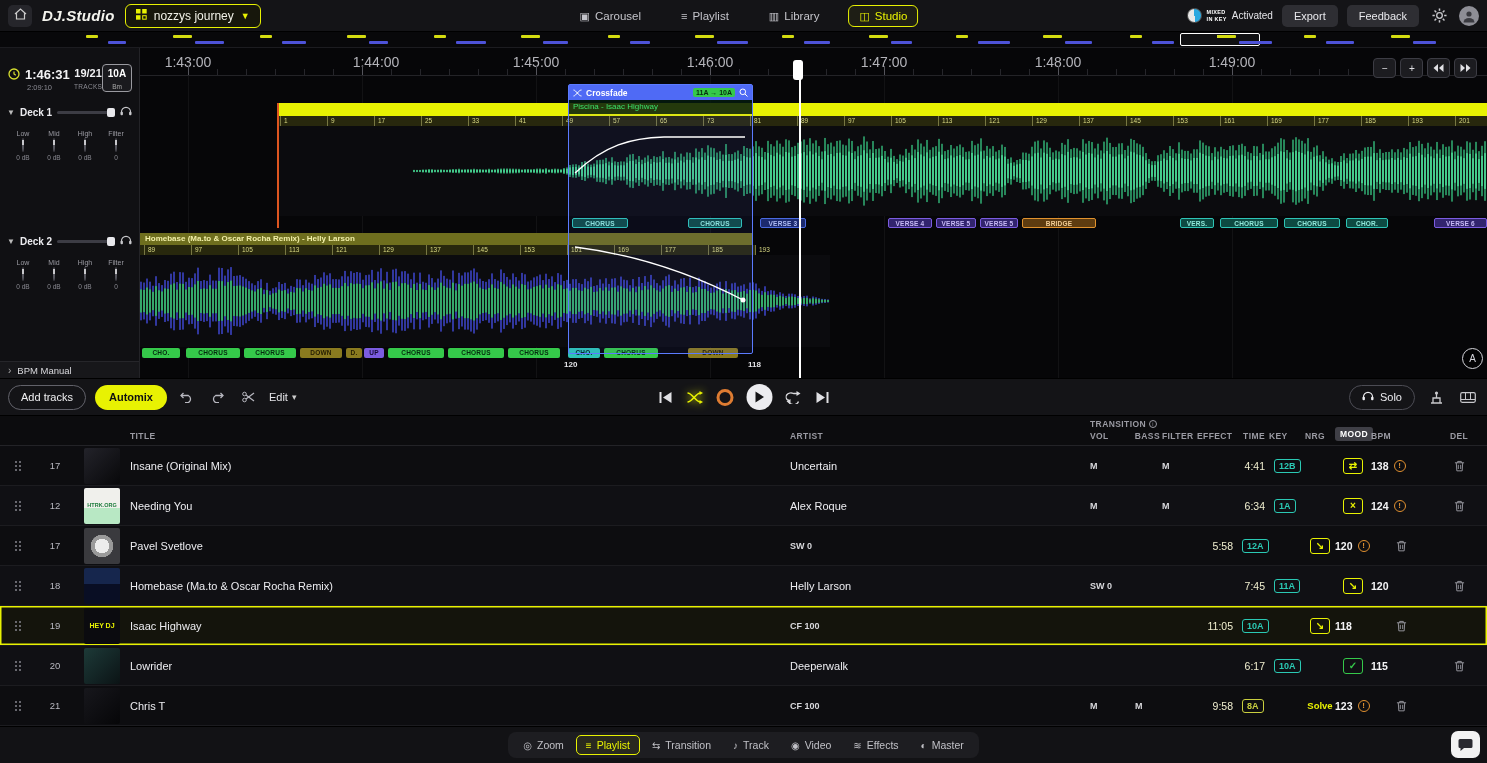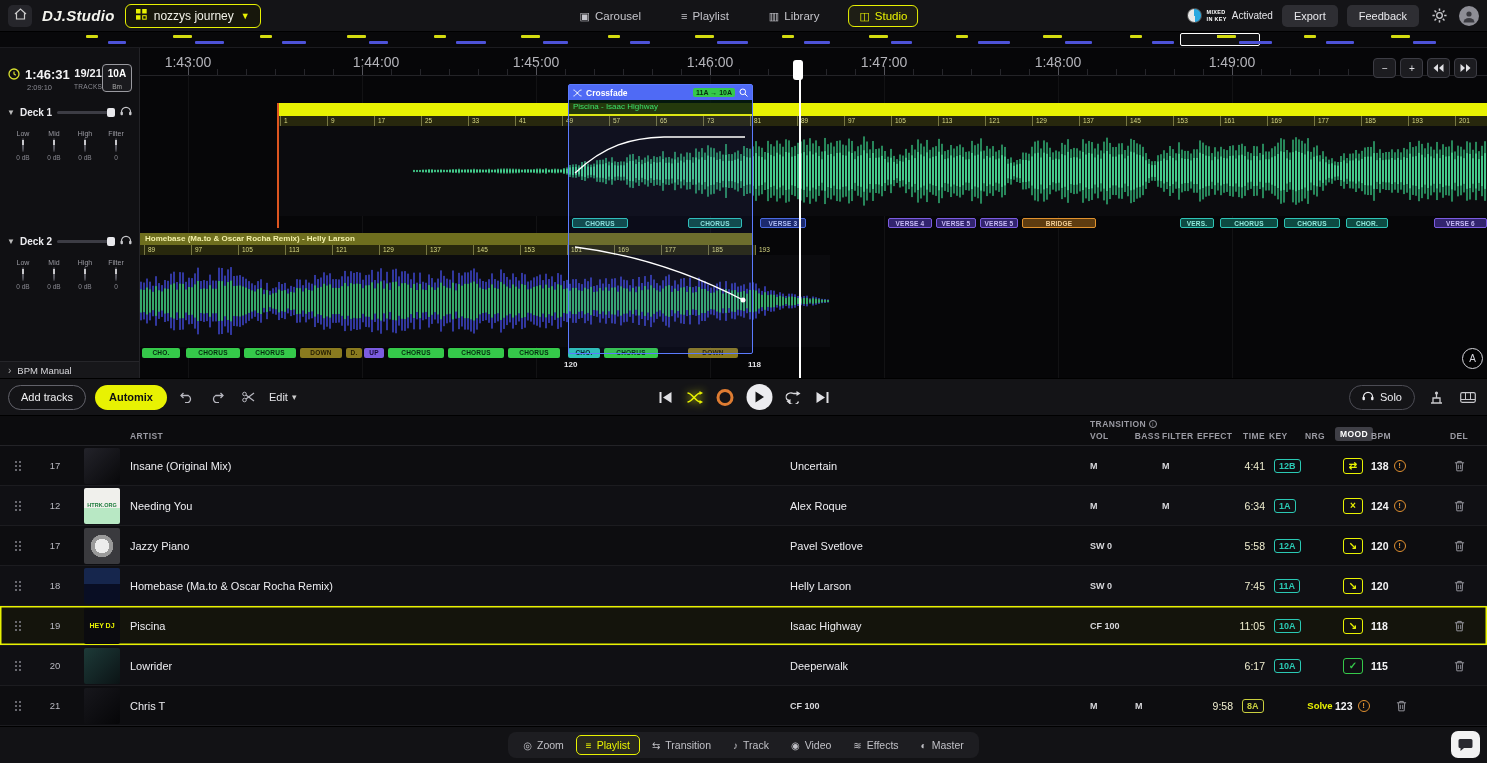--- a/index.html
+++ b/index.html
@@ -1824,6 +1824,7 @@
     <span class="hc"></span>
       <span class="hc"></span>
       <span class="hc"></span>
+    <span class="hc">TITLE</span>
     <span class="hc">ARTIST</span>
     <span class="hc th-trans">
       <span class="trans-top">

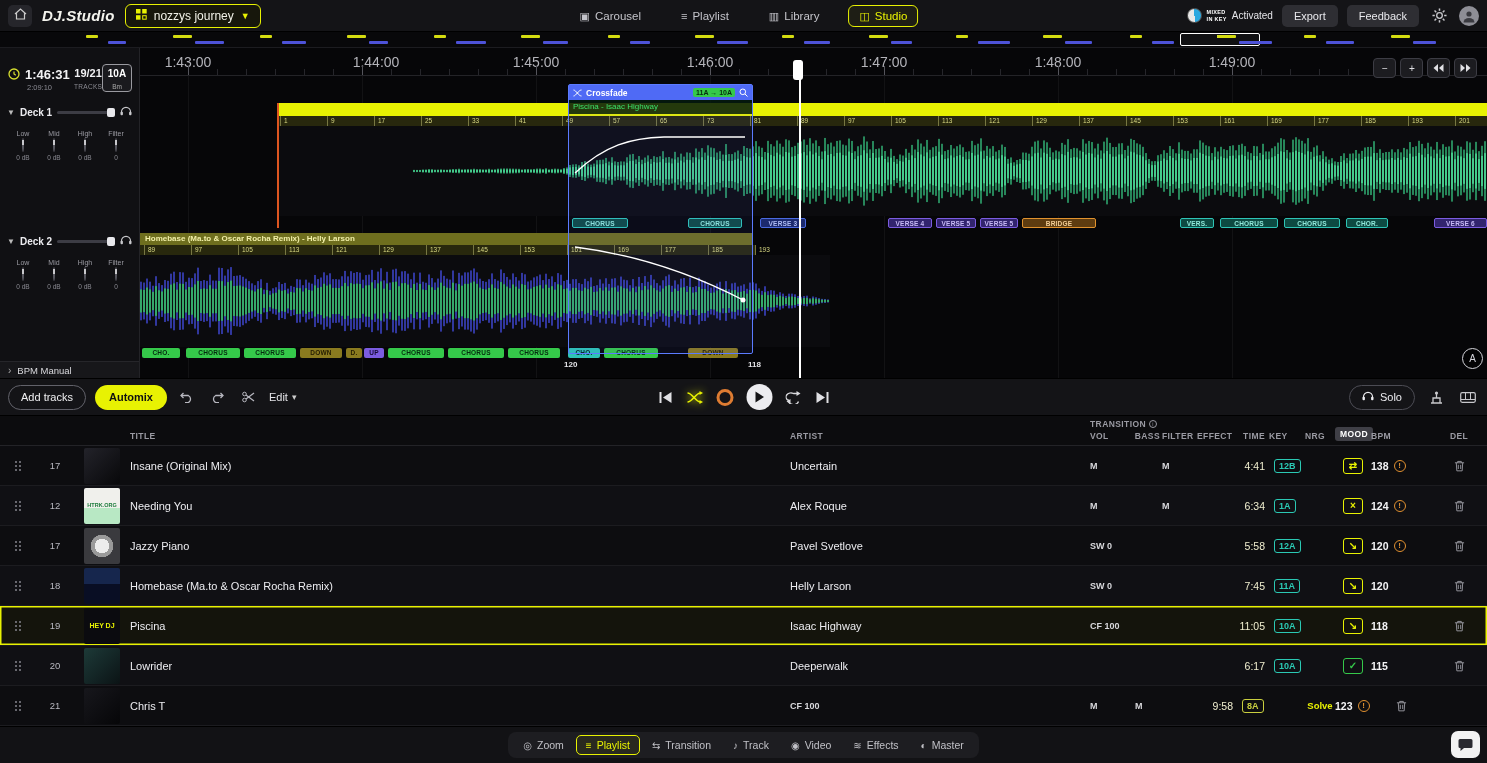--- a/index.html
+++ b/index.html
@@ -1955,7 +1955,6 @@
             <span class="art-text"></span>
           </span>
         </span>
-        <span class="cell title">Jazzy Piano</span>
         <span class="cell artist">Pavel Svetlove</span>
         <span class="cell tval">SW 0</span>
         <span class="cell tval"></span>

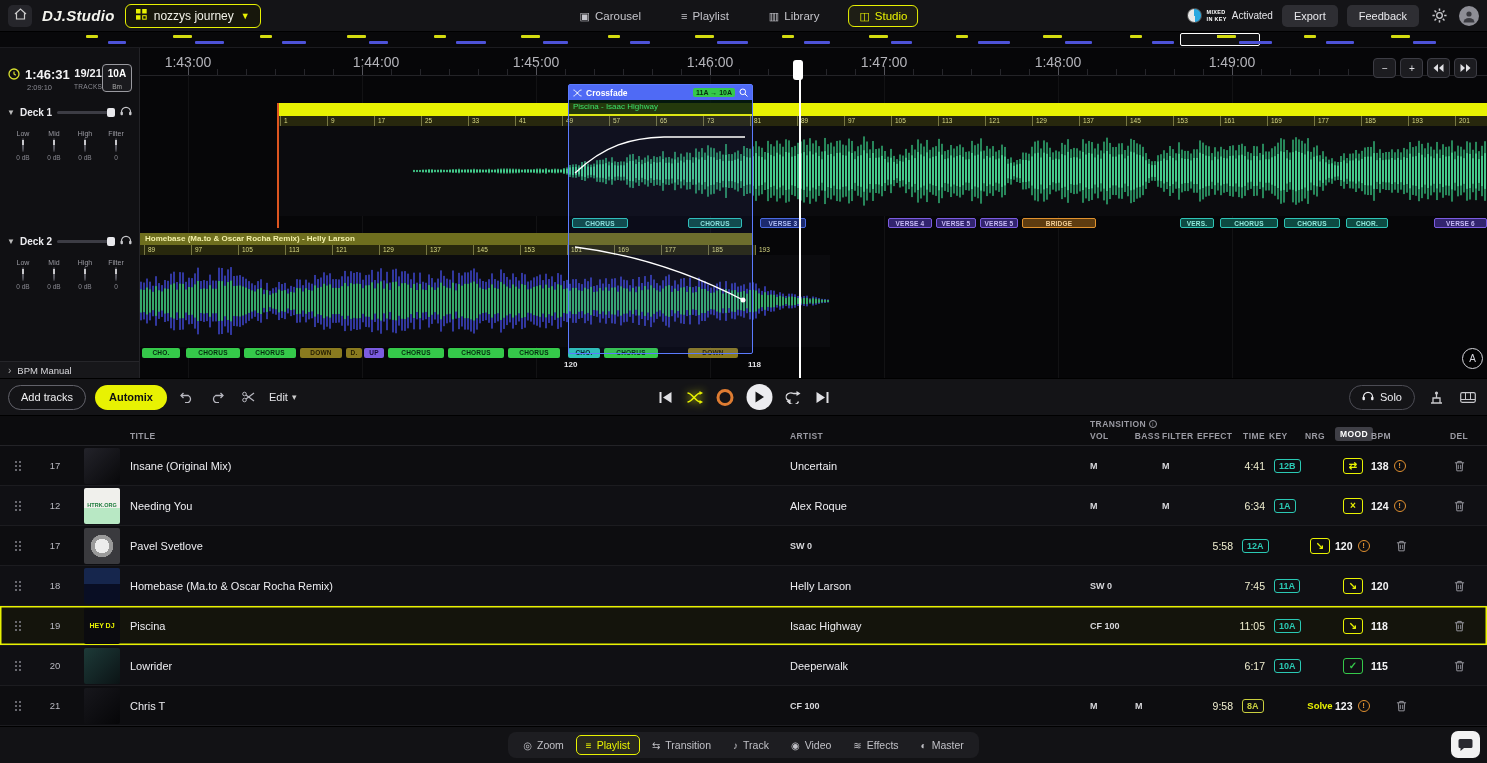--- a/index.html
+++ b/index.html
@@ -2041,7 +2041,6 @@
             <span class="art-text">HEY DJ</span>
           </span>
         </span>
-        <span class="cell title">Piscina</span>
         <span class="cell artist">Isaac Highway</span>
         <span class="cell tval">CF 100</span>
         <span class="cell tval"></span>

